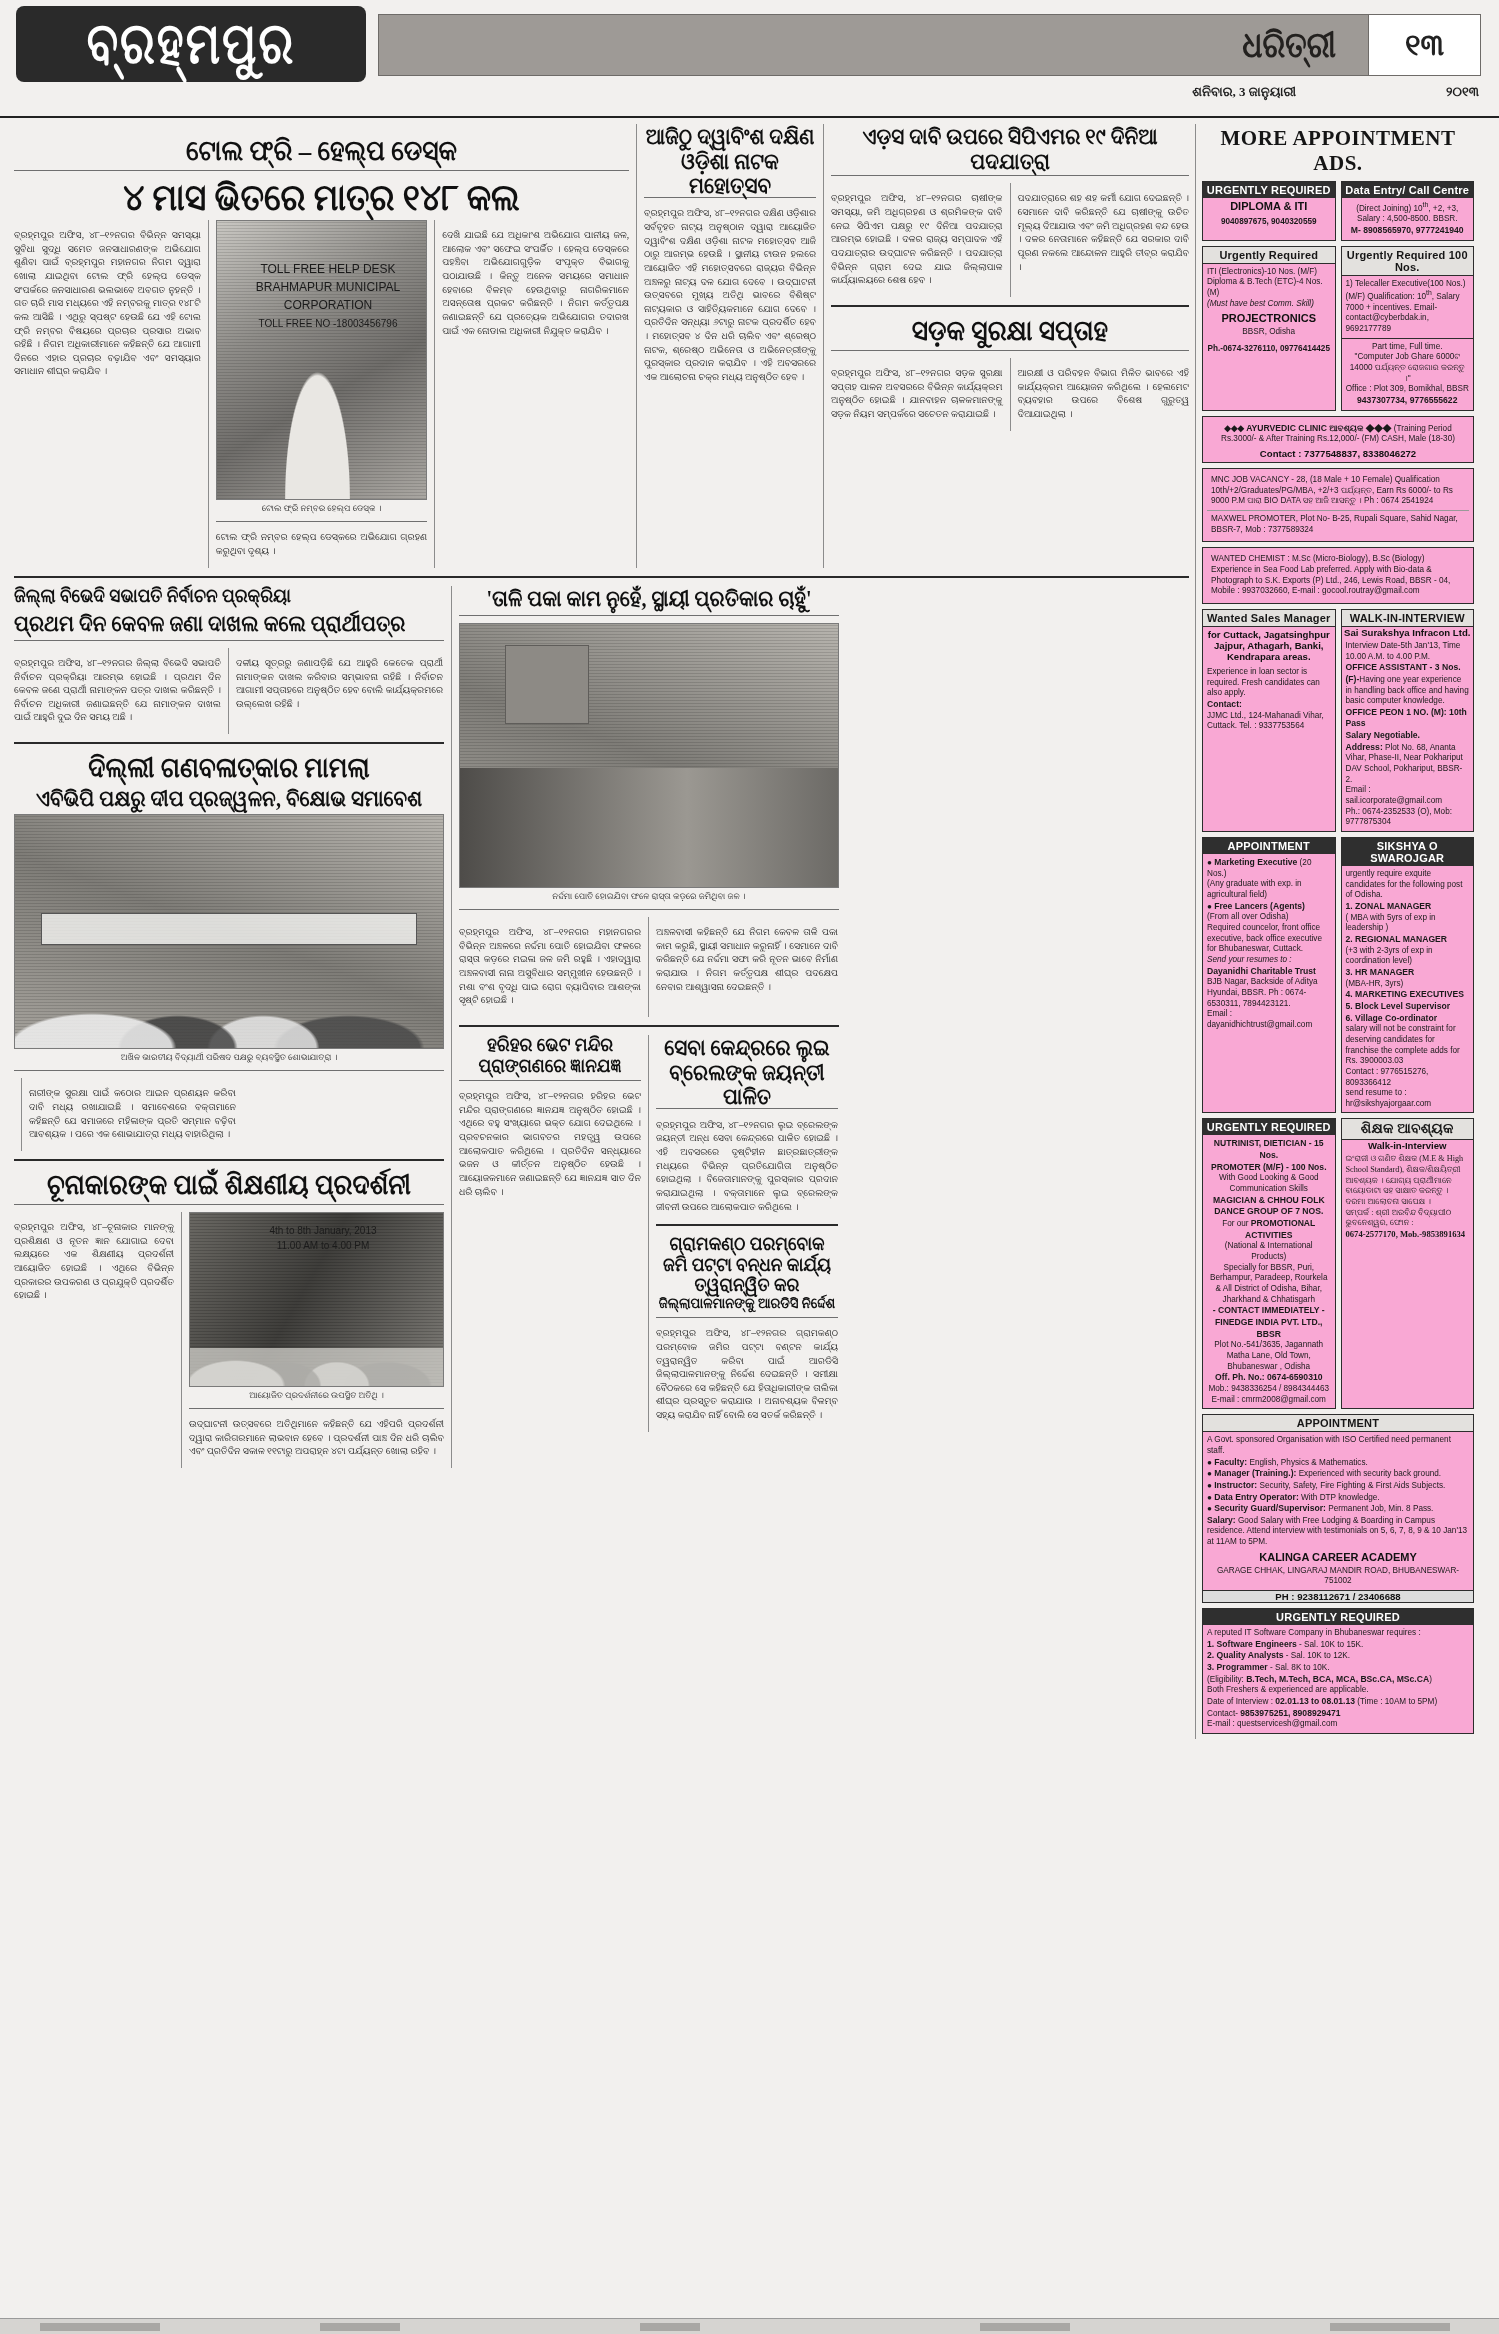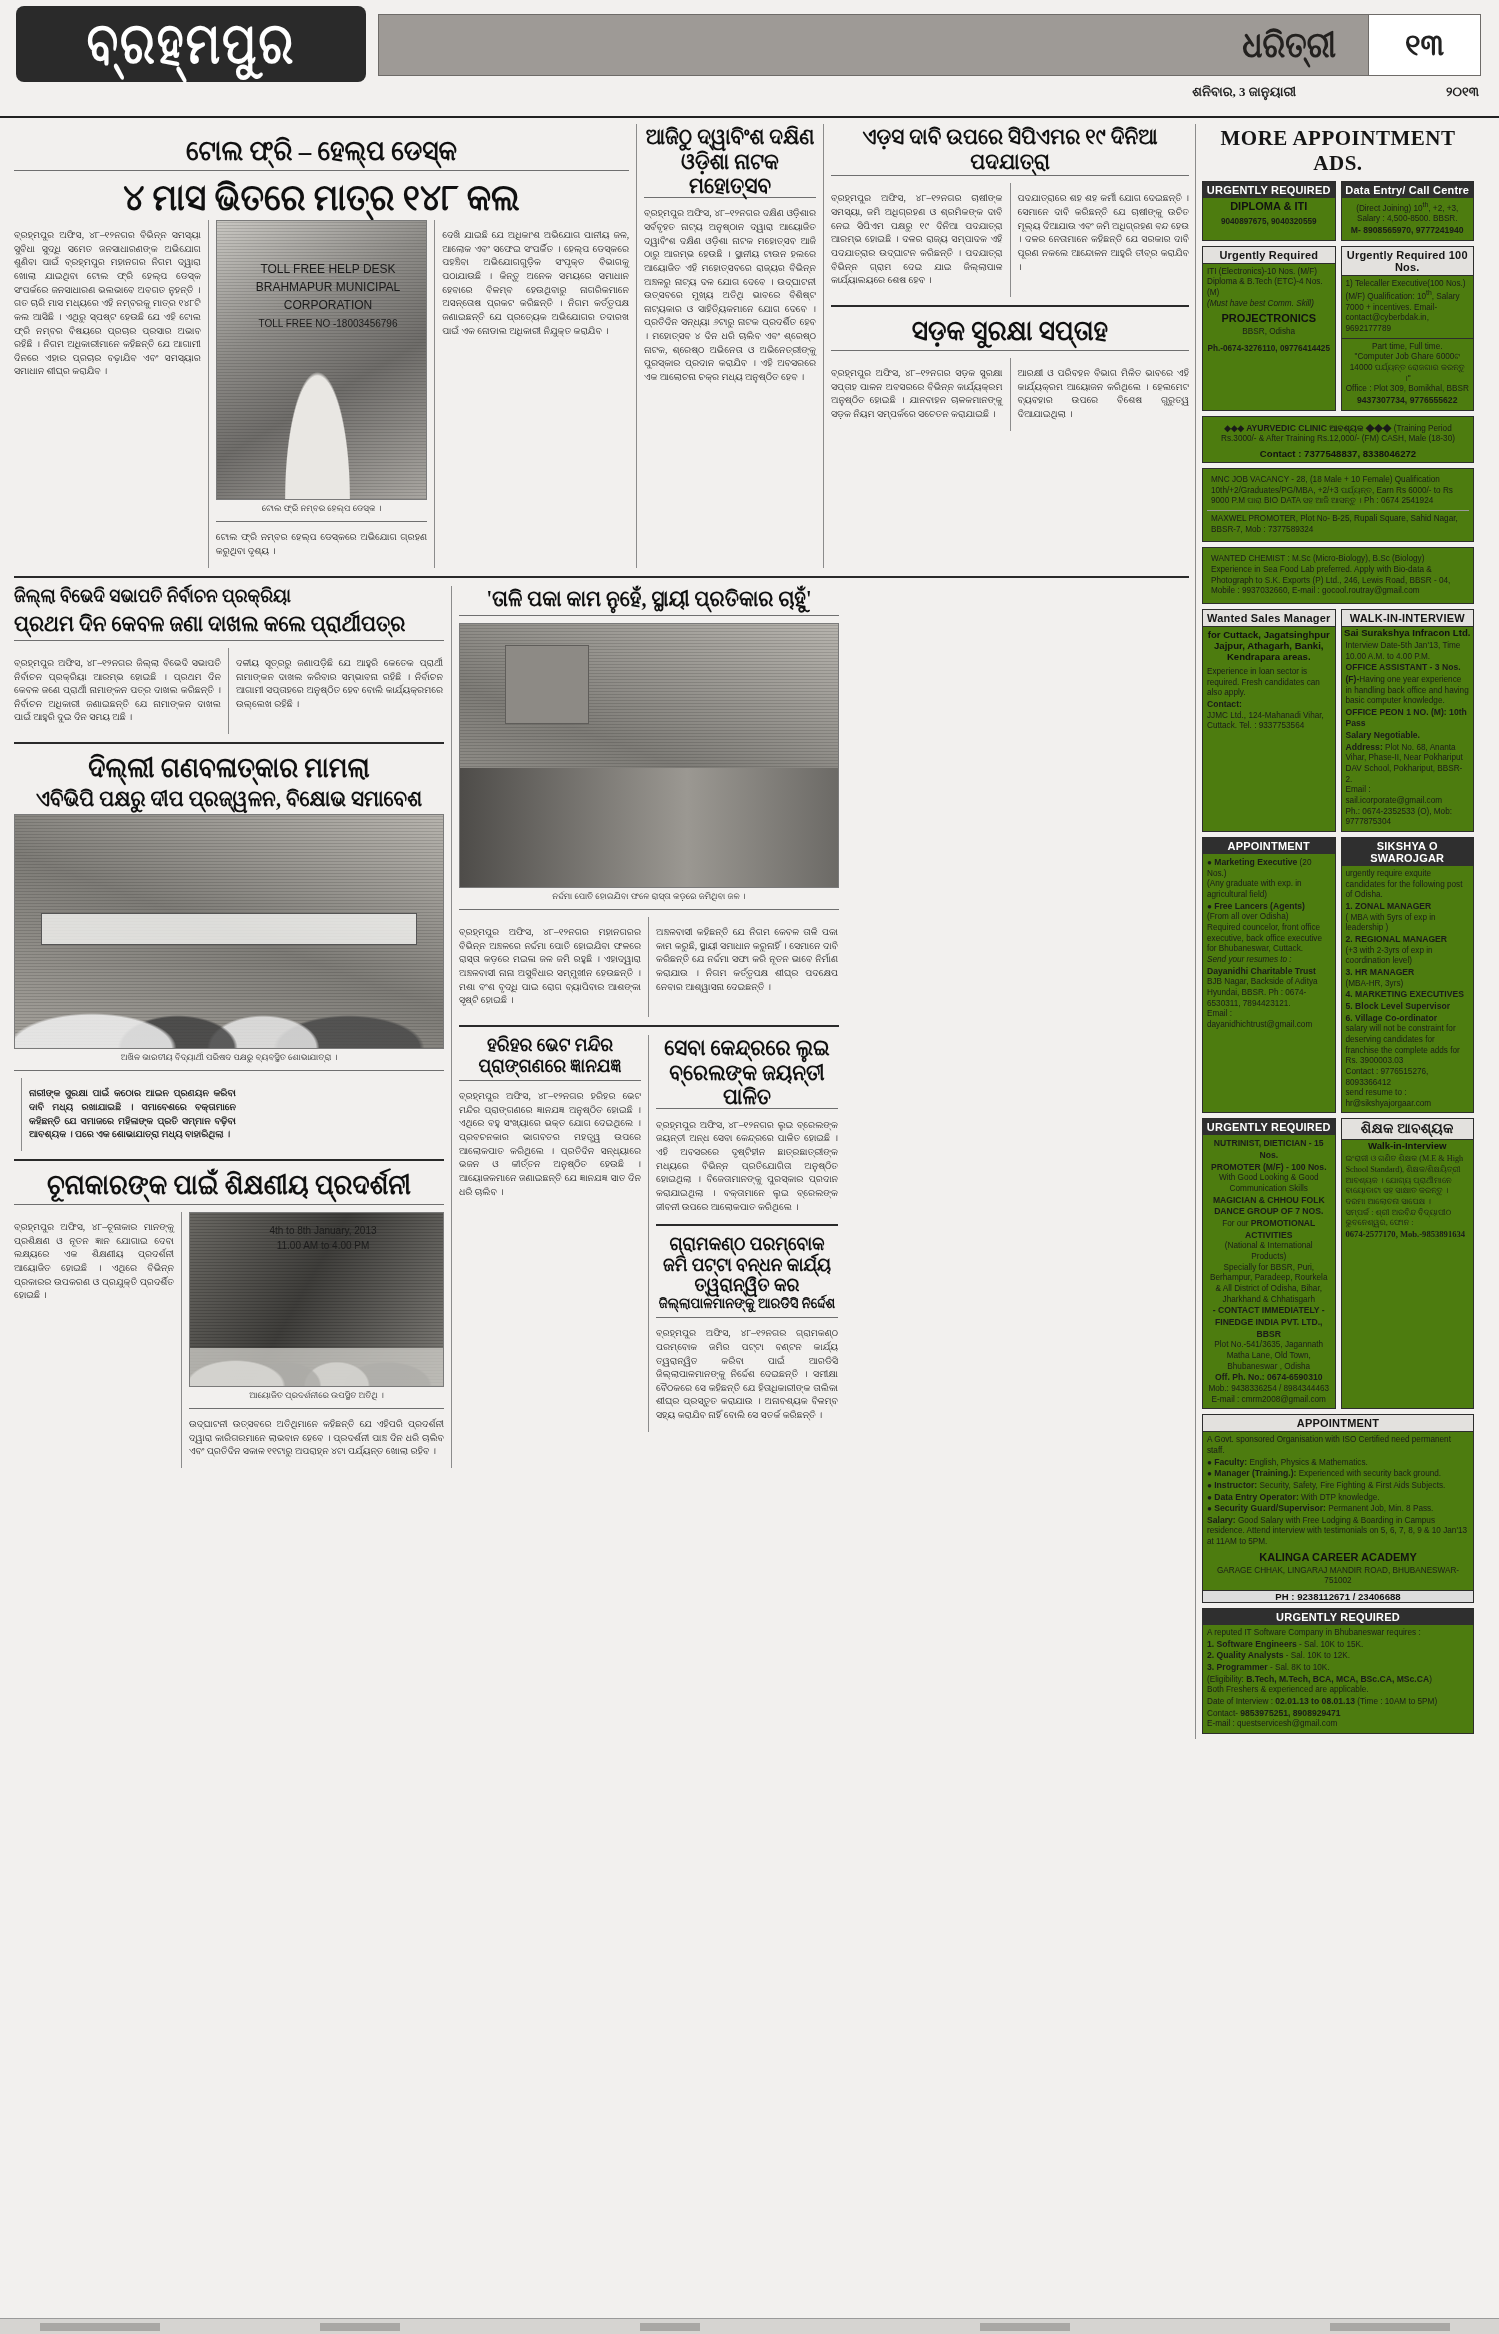--- a/index.html
+++ b/index.html
@@ -90,7 +90,7 @@
     font-size:21px; color:#151515; letter-spacing:.5px; margin:2px 0 5px;
   }
   .ad-box {
-    border:1px solid #2d2d2d; margin-bottom:5px; padding:3px 4px; background:#4d7c0f;
+    border:1px solid #2d2d2d; margin-bottom:5px; padding:3px 4px; background:#f9a8d4;
   }
   .ad-box.solid-head { padding:0; }
   .ad-h {

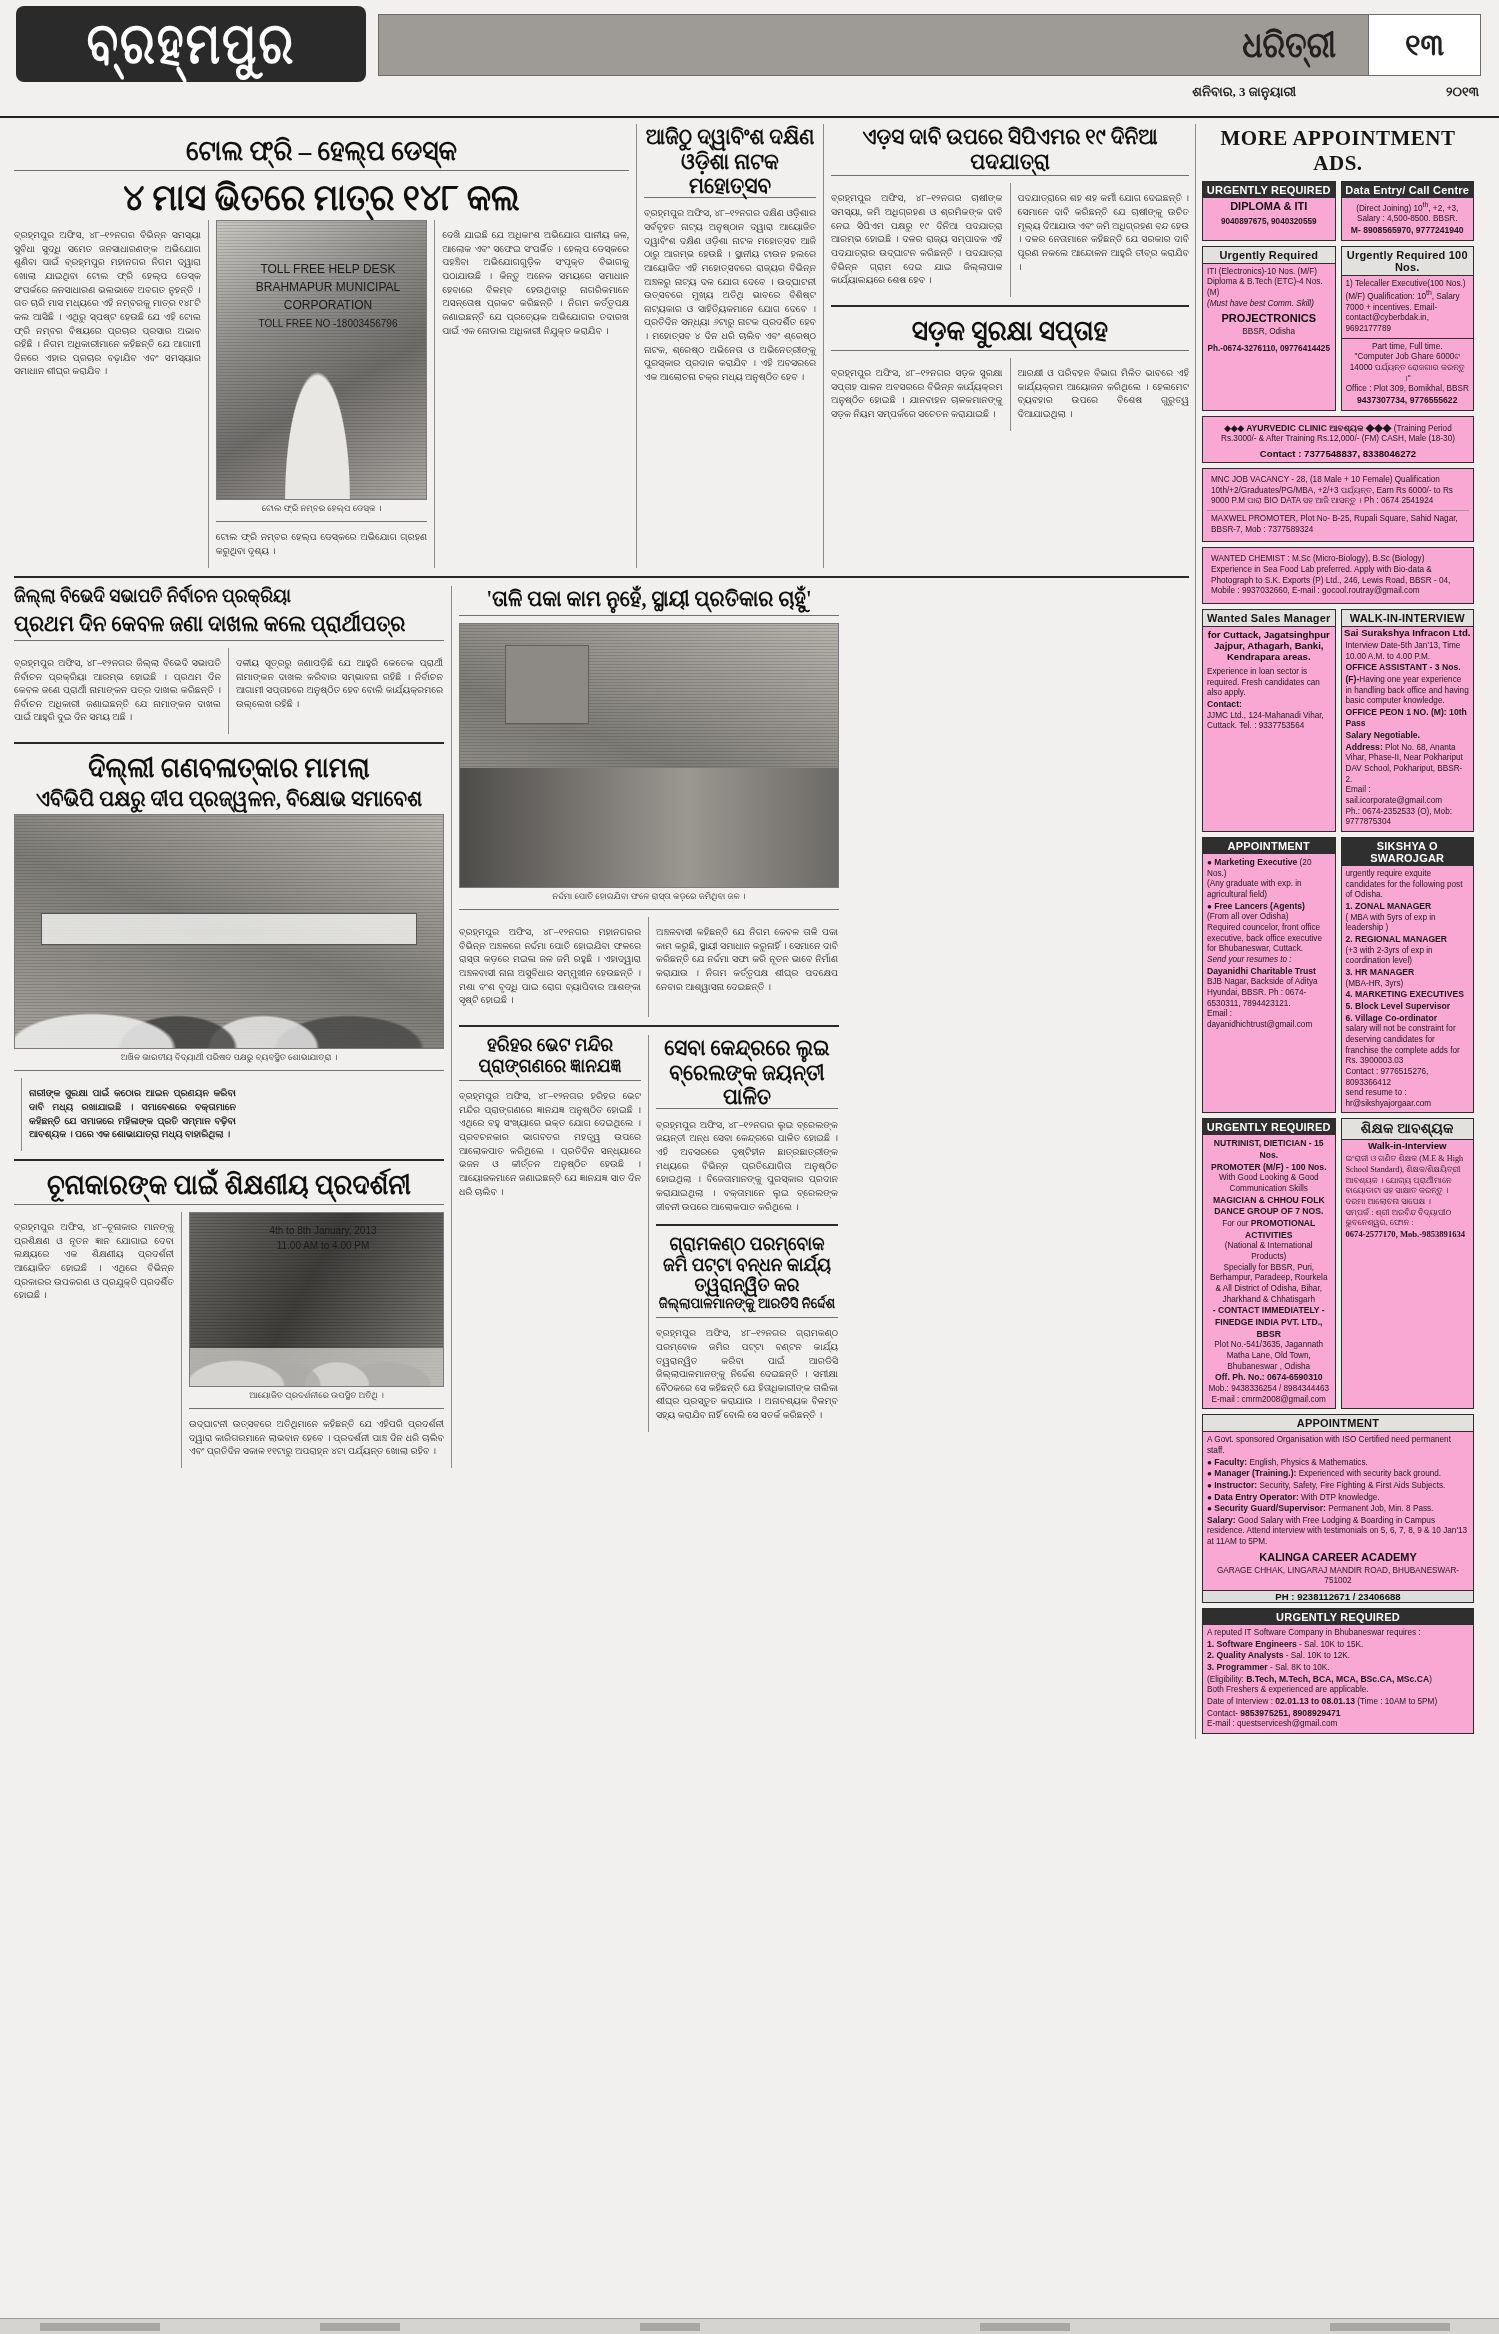--- a/index.html
+++ b/index.html
@@ -231,7 +231,7 @@
             <div class="rule-h"></div>
             <div class="cols">
               <div class="rule-v"></div>
-              <div style="width:207px;font-weight:bold;">
+              <div style="width:207px;">
                   <p class="body-text od">ନାରୀଙ୍କ ସୁରକ୍ଷା ପାଇଁ କଠୋର ଆଇନ ପ୍ରଣୟନ କରିବା ଦାବି ମଧ୍ୟ ରଖାଯାଇଛି । ସମାବେଶରେ ବକ୍ତାମାନେ କହିଛନ୍ତି ଯେ ସମାଜରେ ମହିଳାଙ୍କ ପ୍ରତି ସମ୍ମାନ ବଢ଼ିବା ଆବଶ୍ୟକ । ପରେ ଏକ ଶୋଭାଯାତ୍ରା ମଧ୍ୟ ବାହାରିଥିଲା ।</p>
                 </div>
             </div>

